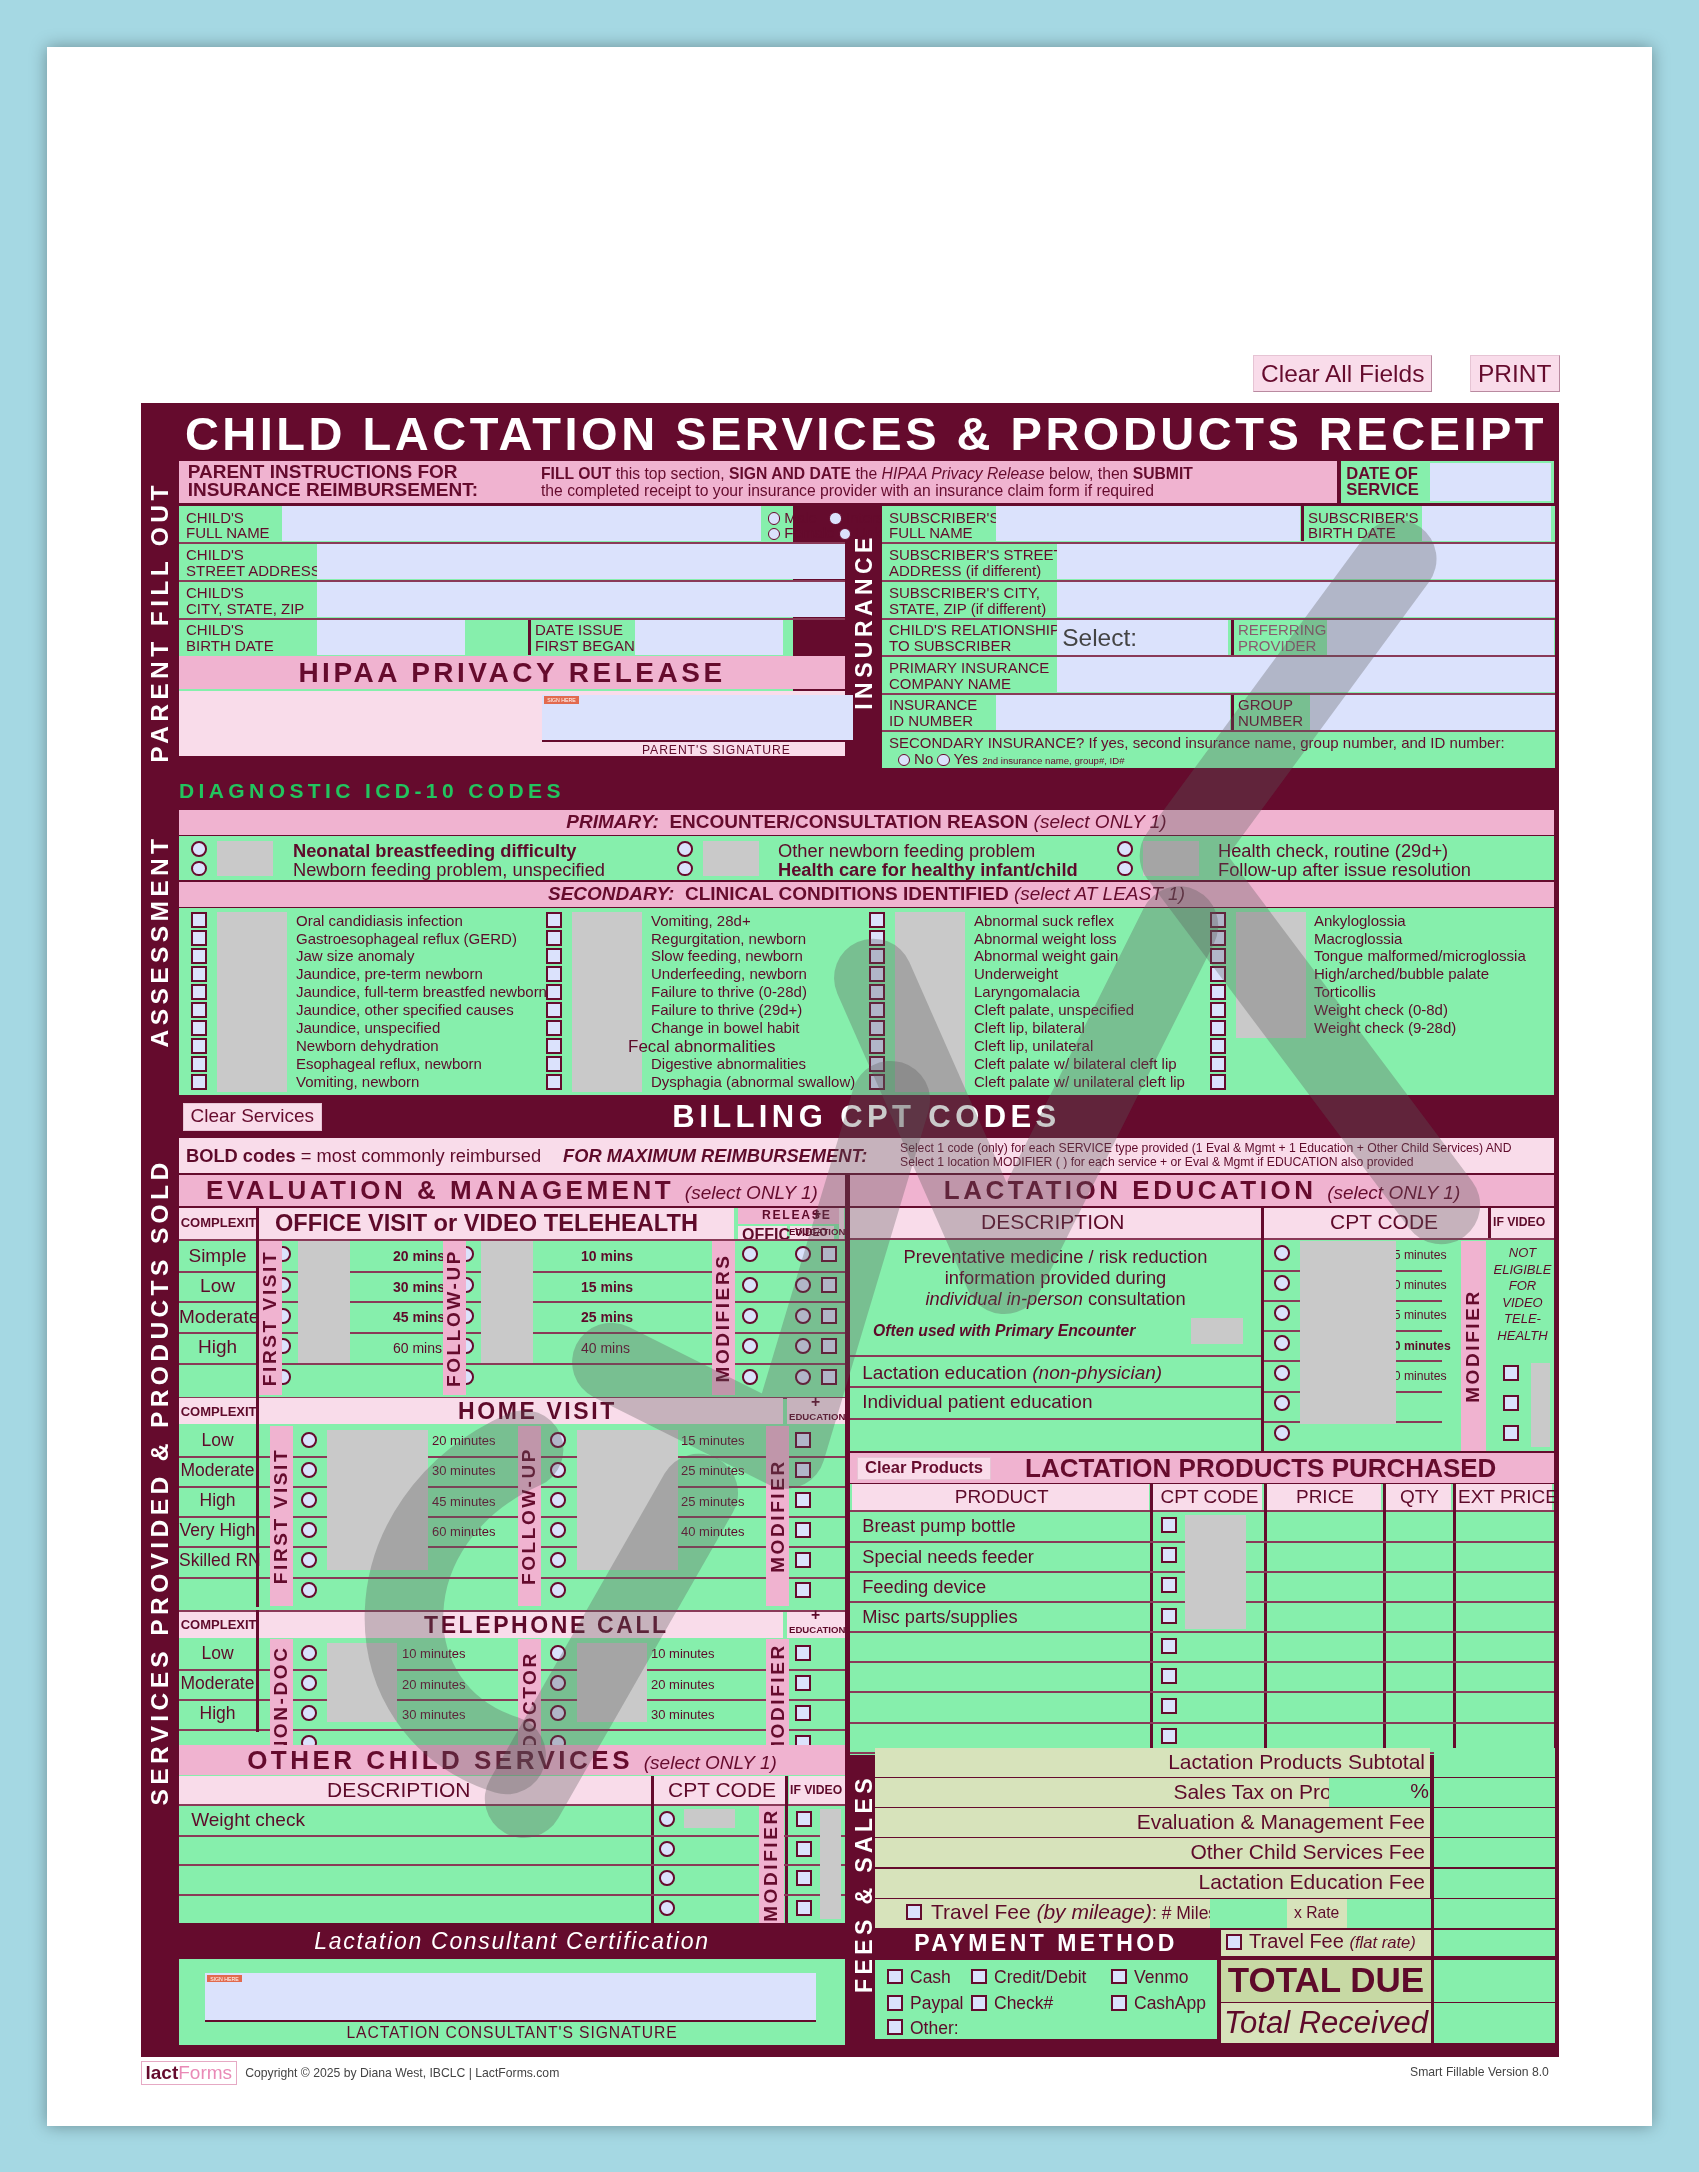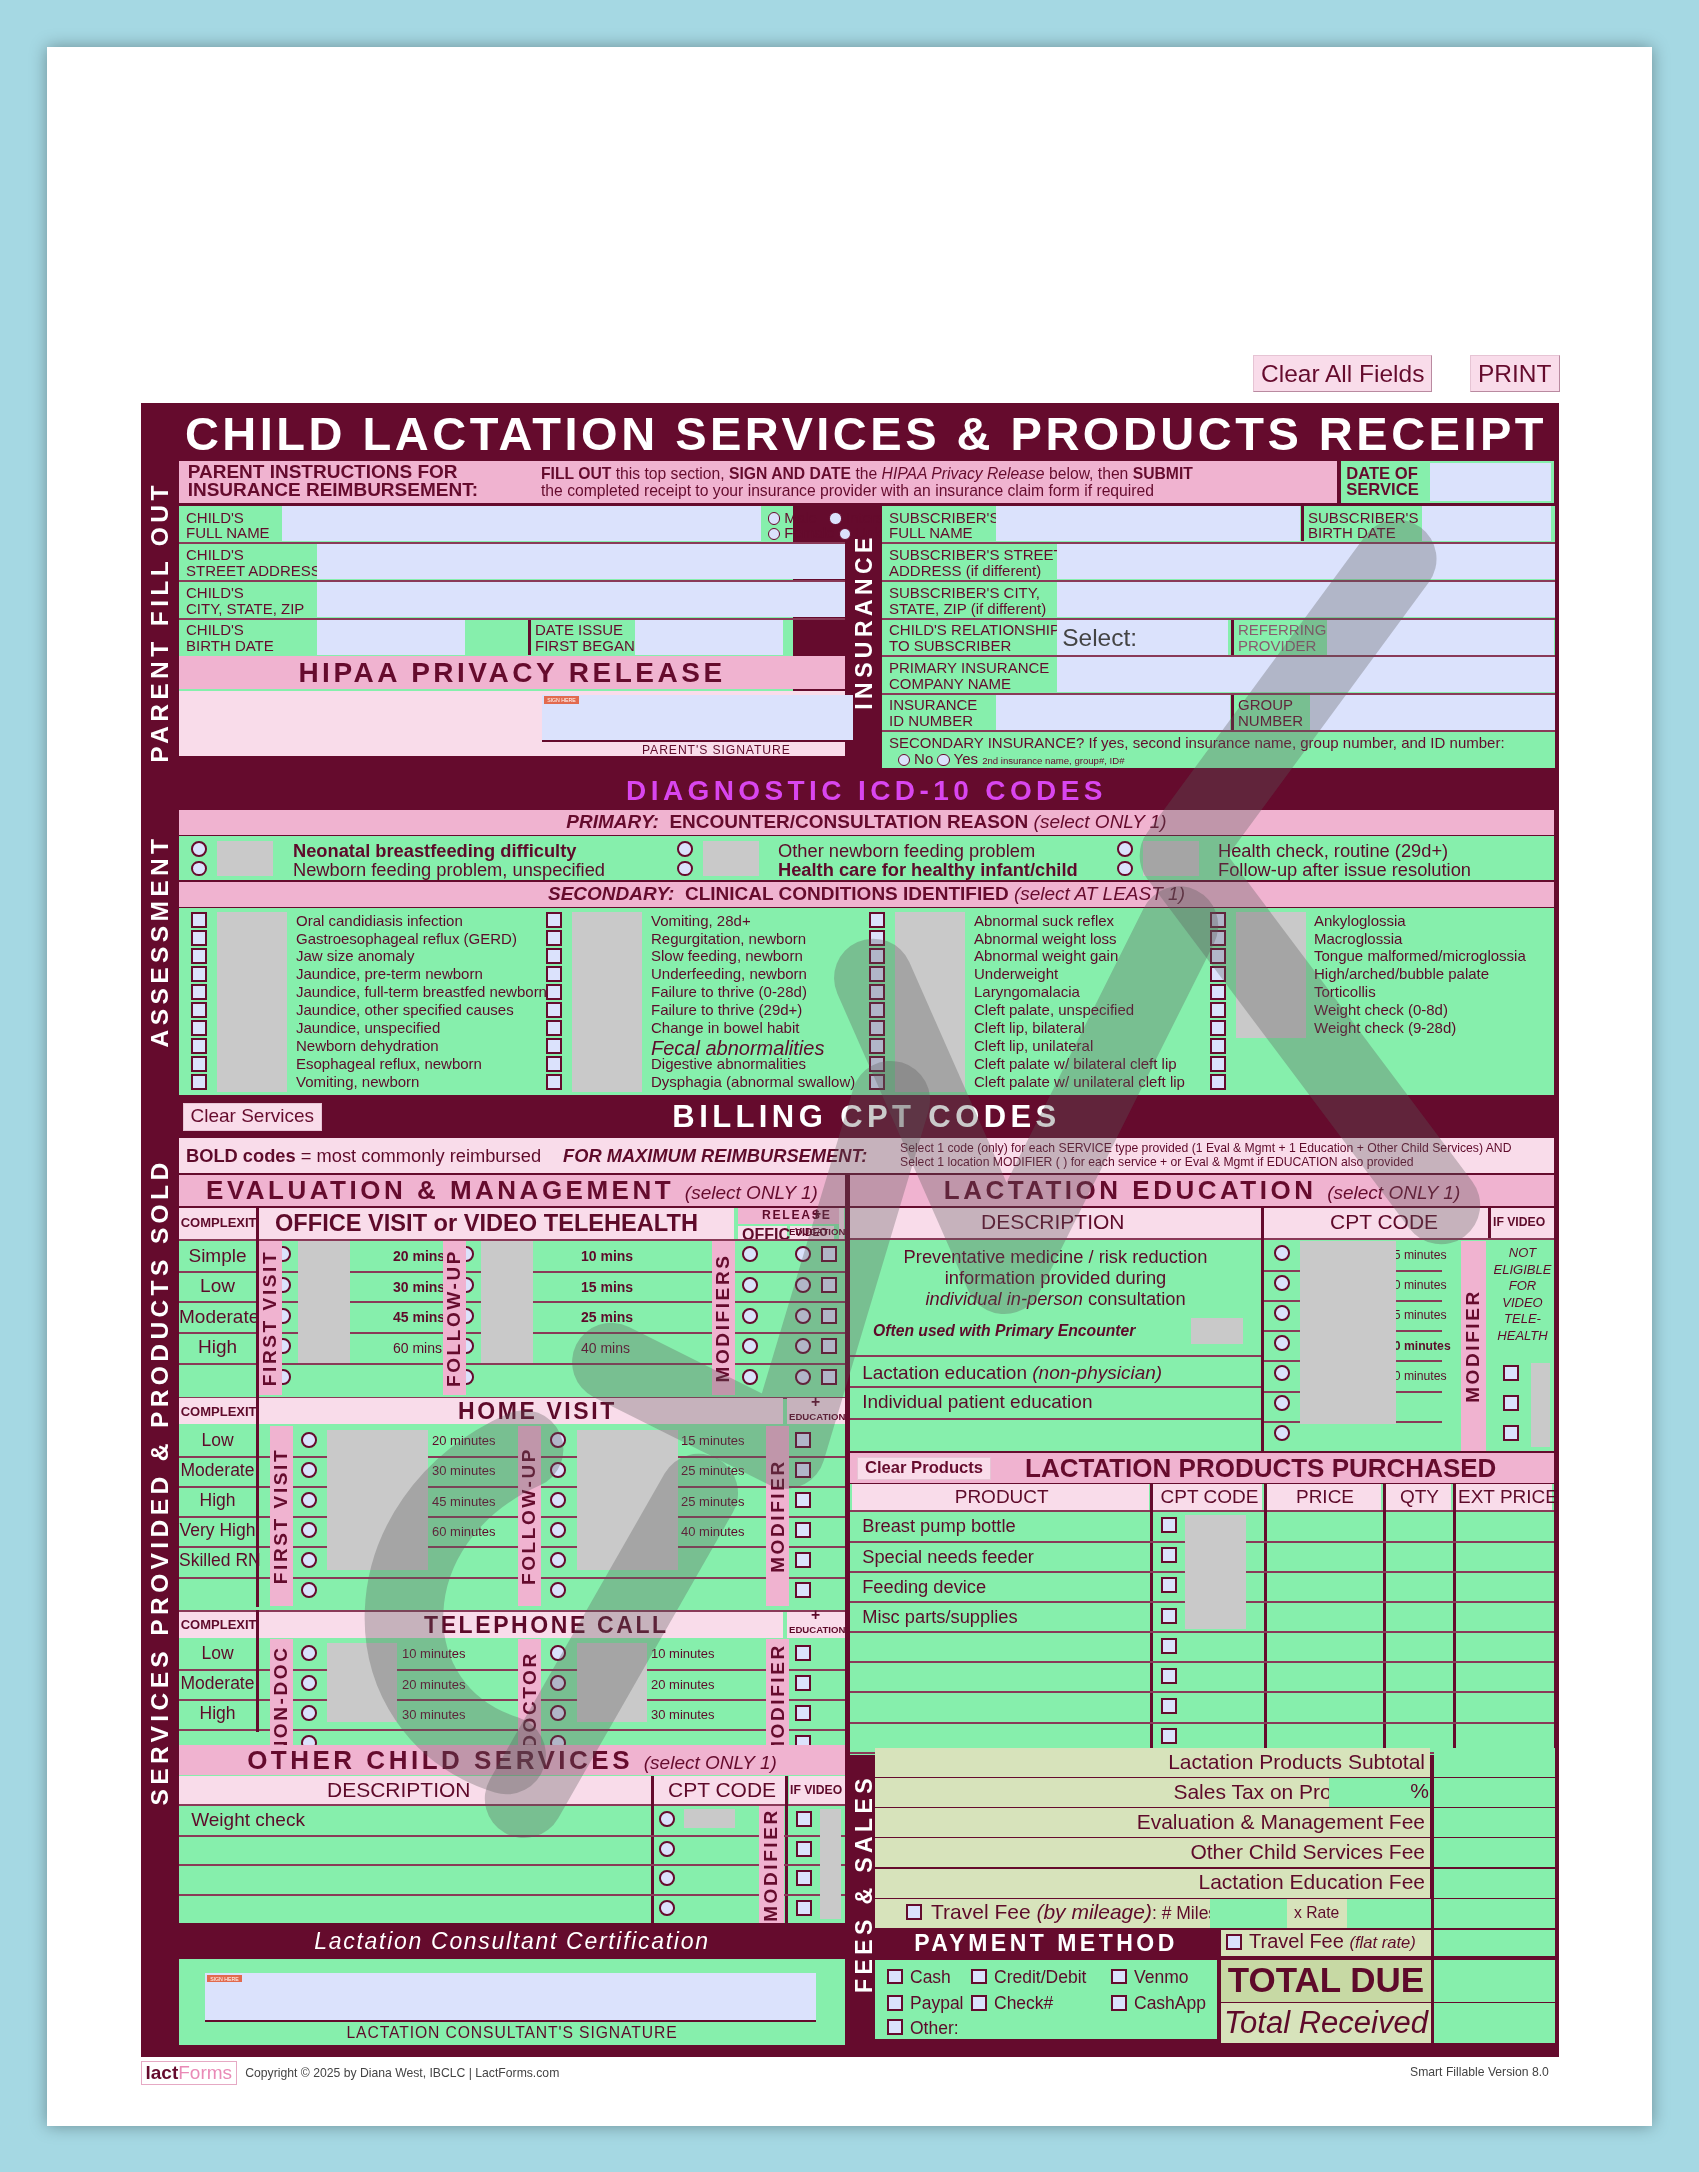--- a/index.html
+++ b/index.html
@@ -175,7 +175,7 @@
     <div class="t lbl" style="left:15.7px;top:245px"><span class="radio" style="width:12.2px;height:12.2px;border-width:1.7px"></span> <span>No</span> <span class="radio" style="width:12.2px;height:12.2px;border-width:1.7px"></span> <span>Yes</span> <span style="font-size:9.6px">2nd insurance name, group#, ID#</span></div>
   </div>
 
-  <div class="abs" style="left:38px;top:370px;width:1375px;height:35px;color:#d946ef;font-size:28px;font-weight:bold;letter-spacing:4.4px;text-align:center;line-height:35px">DIAGNOSTIC ICD-10 CODES</div>
+  <div class="abs" style="left:38px;top:370px;width:1375px;height:35px;color:#22c55e;font-size:21px;font-weight:bold;letter-spacing:4.4px;text-align:left;line-height:35px">DIAGNOSTIC ICD-10 CODES</div>
   <div class="abs pinkbar" style="left:38px;top:407px;width:1375px;height:24.5px;font-size:19px;line-height:24.5px"><i>PRIMARY:</i>&nbsp; <span>ENCOUNTER/CONSULTATION REASON</span> <i style="font-weight:normal">(select ONLY 1)</i></div>
   <div class="abs white" style="left:38px;top:433px;width:1375px;height:44px" id="primaryCodes">
       <span class="radio abs" style="left: 12.2px; top: 5.2px;"></span>

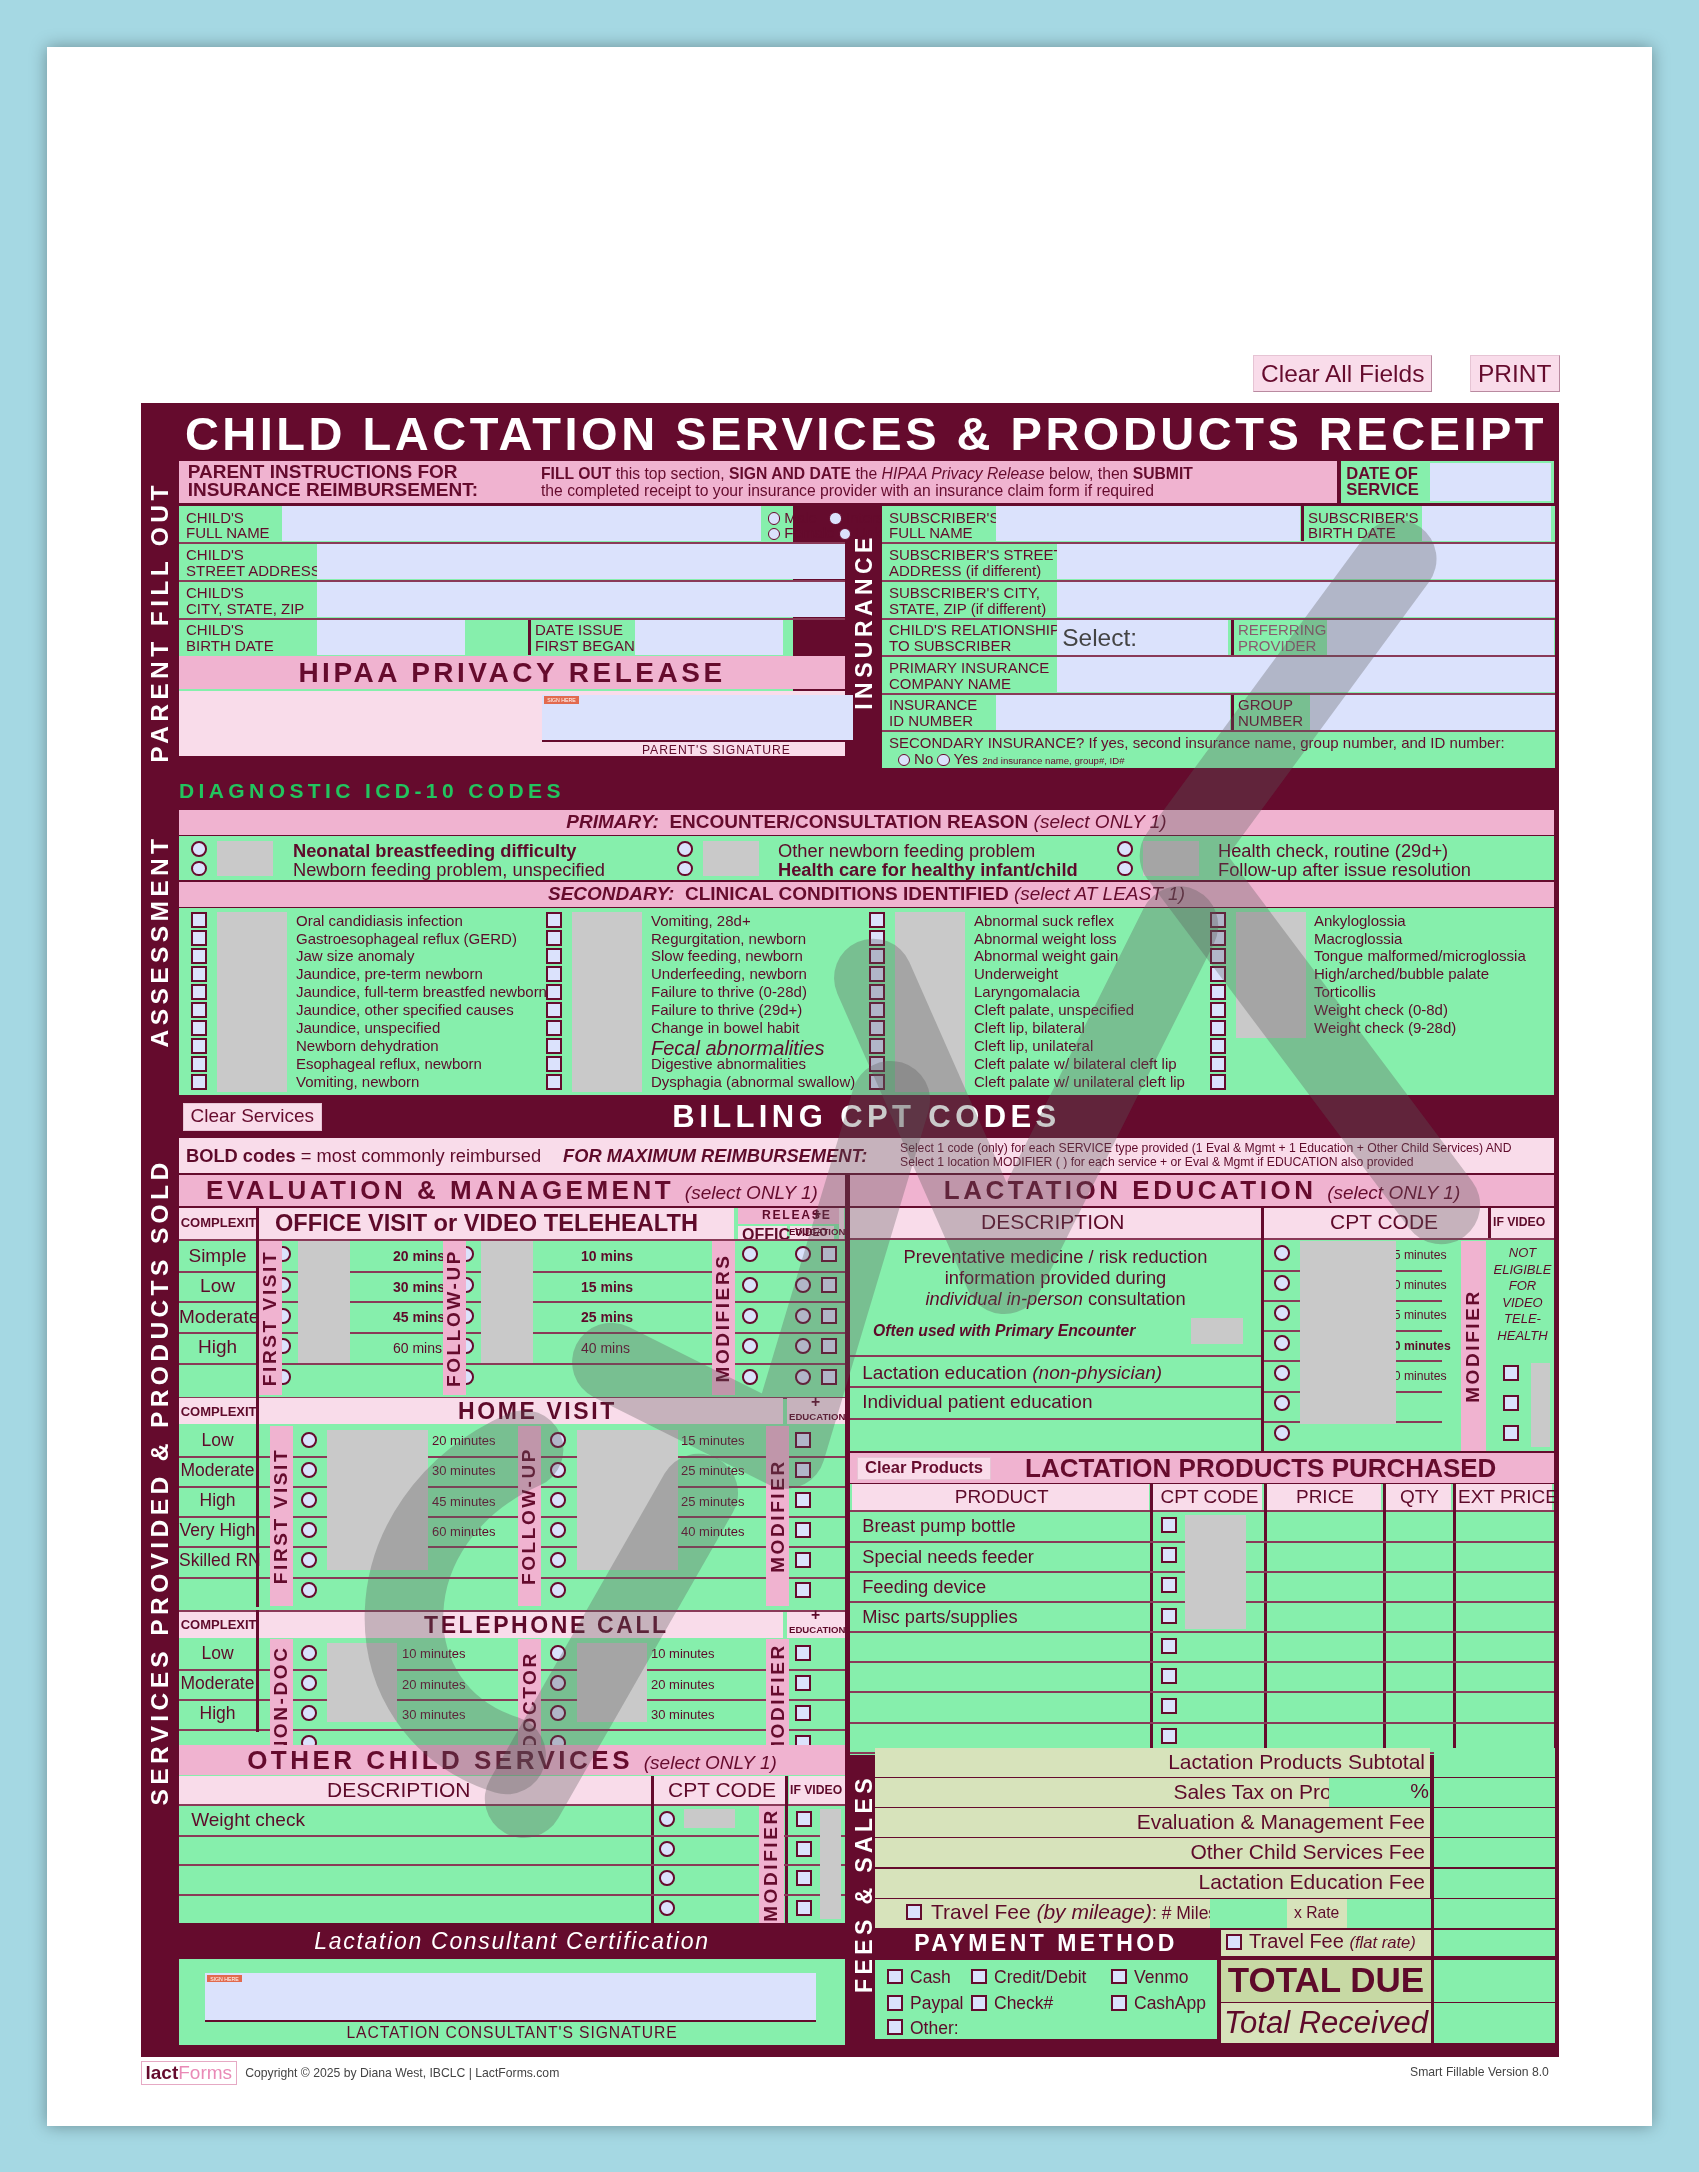--- a/index.html
+++ b/index.html
@@ -233,7 +233,7 @@
       <span class="chk abs" style="left: 367px; top: 112px;"></span>
       <div class="t" style="left: 472px; top: 111px; font-size: 15px;">Change in bowel habit</div>
       <span class="chk abs" style="left: 367px; top: 130px;"></span>
-      <div class="t" style="left: 472px; top: 129px; font-size: 20px; font-style: italic;">Fecal abnormalities</div>
+      <div class="t" style="left: 449px; top: 129px; font-size: 17px;">Fecal abnormalities</div>
       <span class="chk abs" style="left: 367px; top: 148px;"></span>
       <div class="t" style="left: 472px; top: 147px; font-size: 15px;">Digestive abnormalities</div>
       <span class="chk abs" style="left: 367px; top: 166px;"></span>

